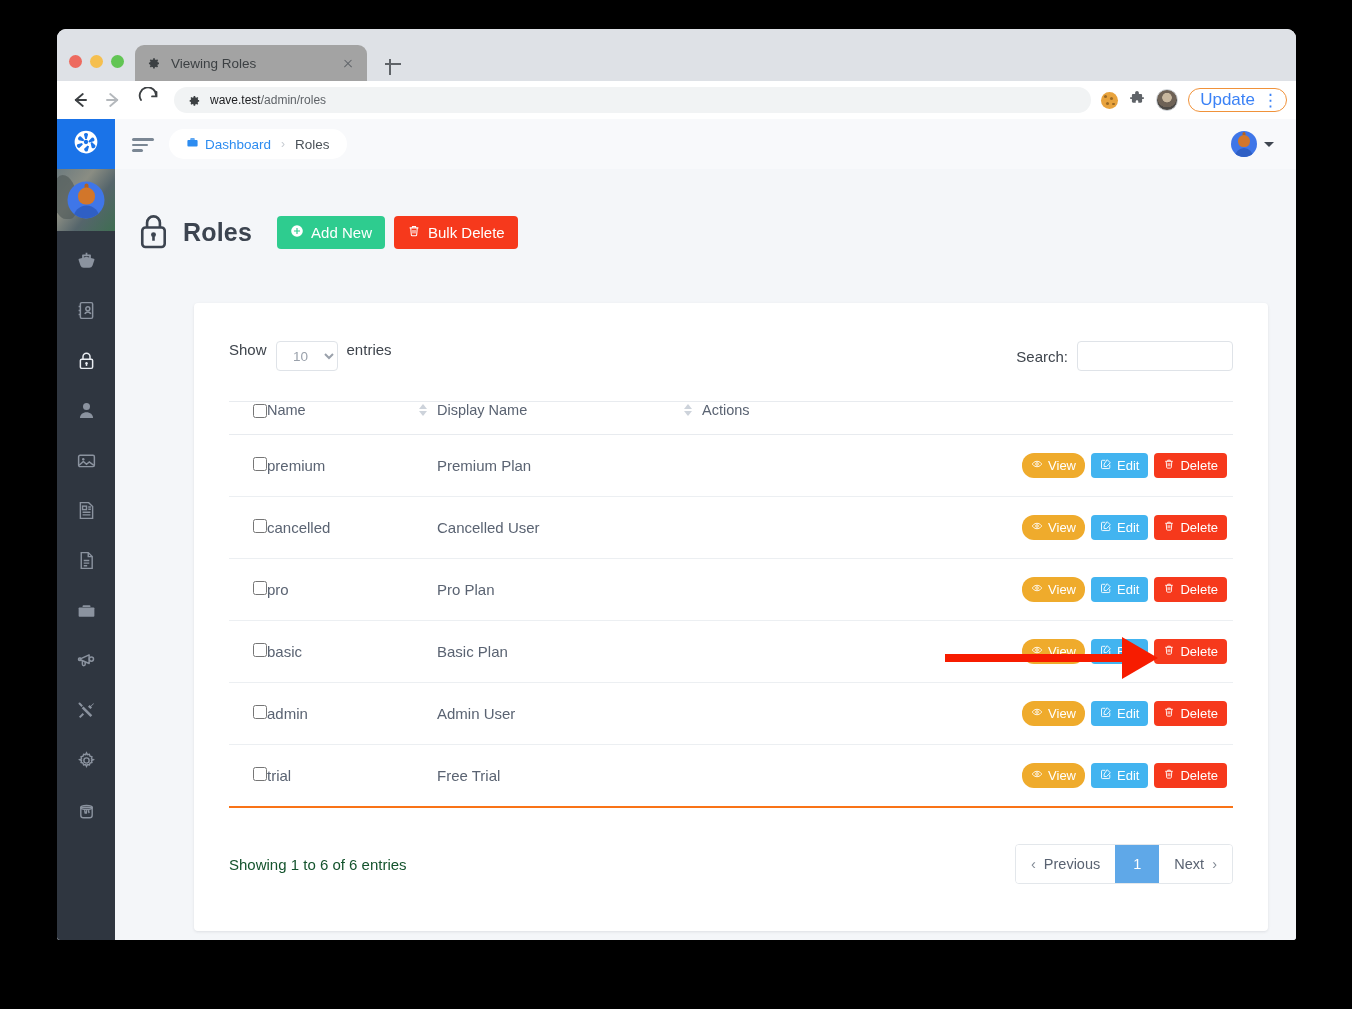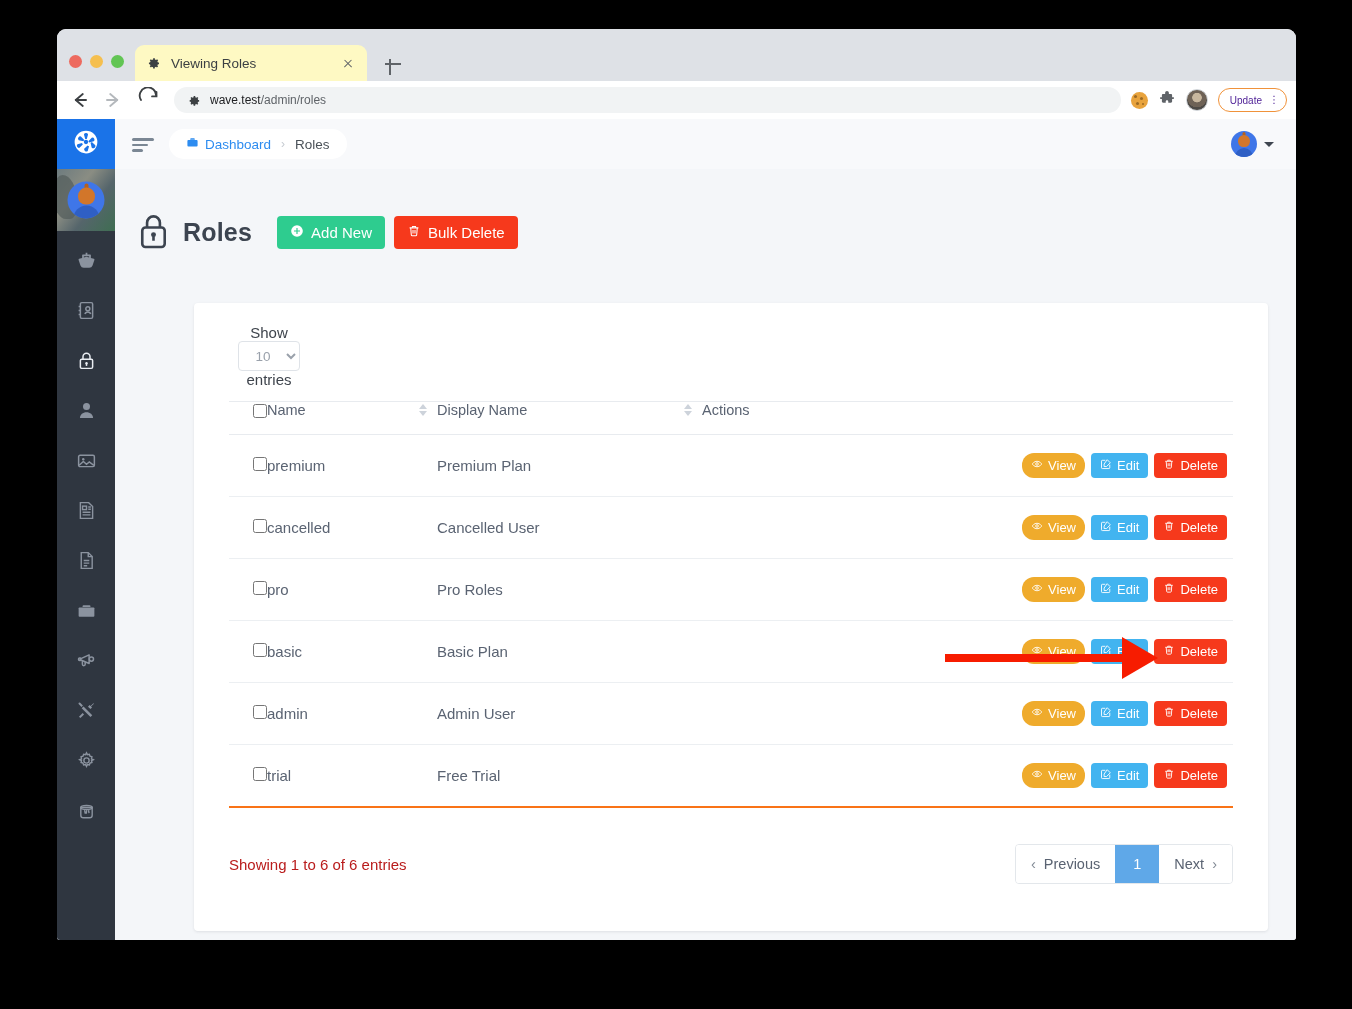--- a/index.html
+++ b/index.html
@@ -32,7 +32,7 @@
 
   #tab {
     position:absolute; left:78px; top:16px; width:232px; height:36px;
-    background:#fef9c3; border-radius:9px 9px 0 0;
+    background:#a3a3a3; border-radius:9px 9px 0 0;
     display:flex; align-items:center; padding:0 10px;
   }
   #tab .favicon { width:16px; height:16px; flex:0 0 16px; margin-right:10px; color:#3c4043; }

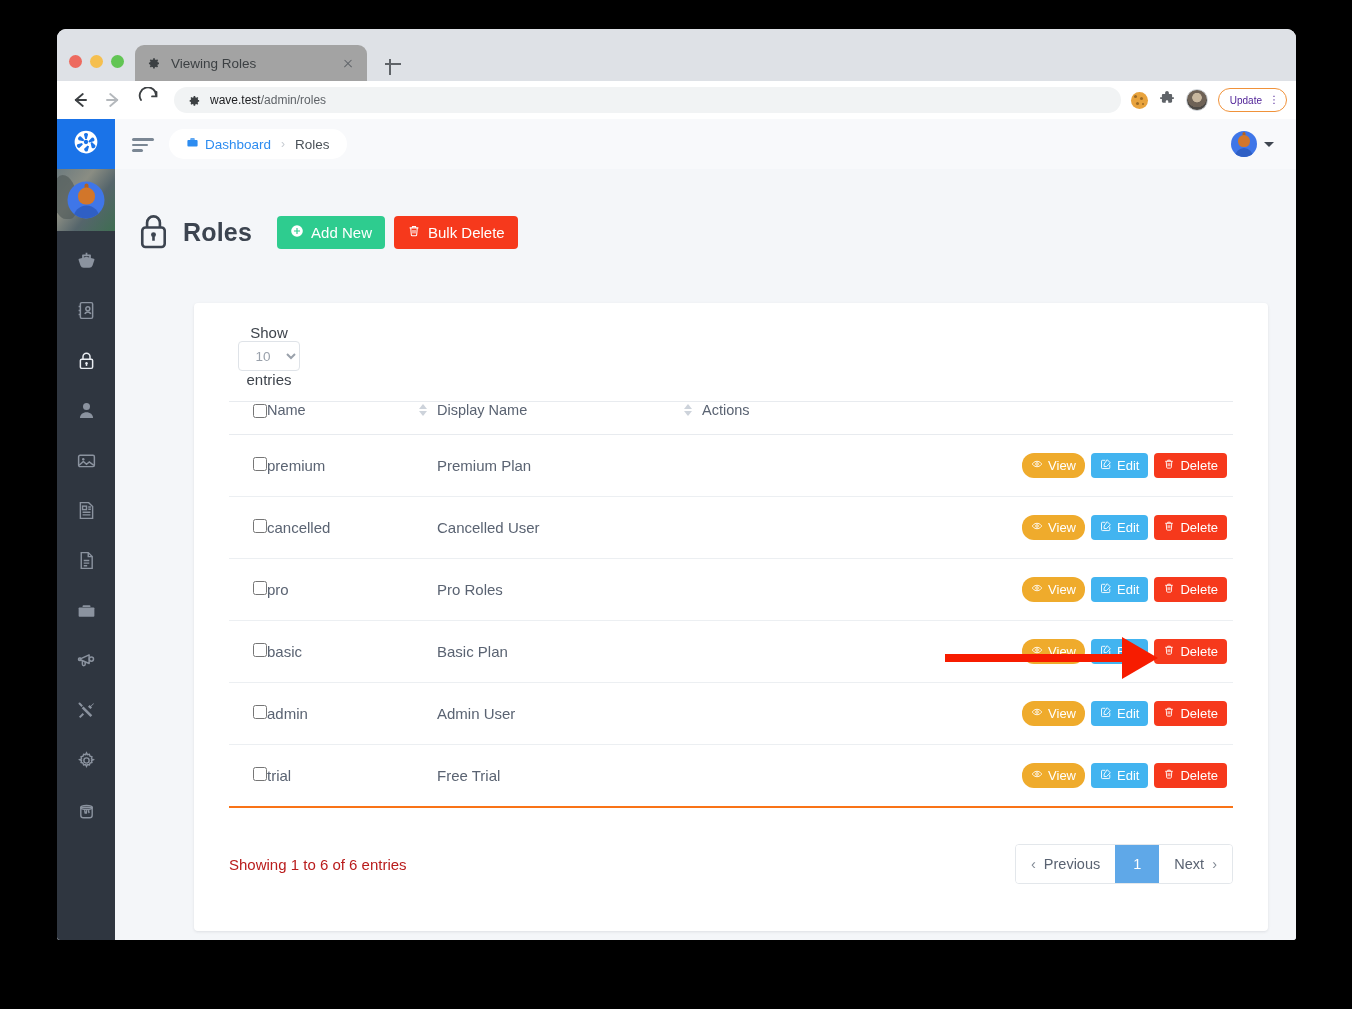--- a/index.html
+++ b/index.html
@@ -87,7 +87,7 @@
   }
   #update-btn {
     height:24px; border:1px solid #f0923a; border-radius:12px;
-    color:#4c1d95; font-size:10px; display:flex; align-items:center;
+    color:#3b82f6; font-size:17px; display:flex; align-items:center;
     padding:0 7px 0 11px; margin-right:9px; cursor:pointer; white-space:nowrap;
   }
   #update-btn .dots { margin-left:7px; line-height:1; letter-spacing:0; }

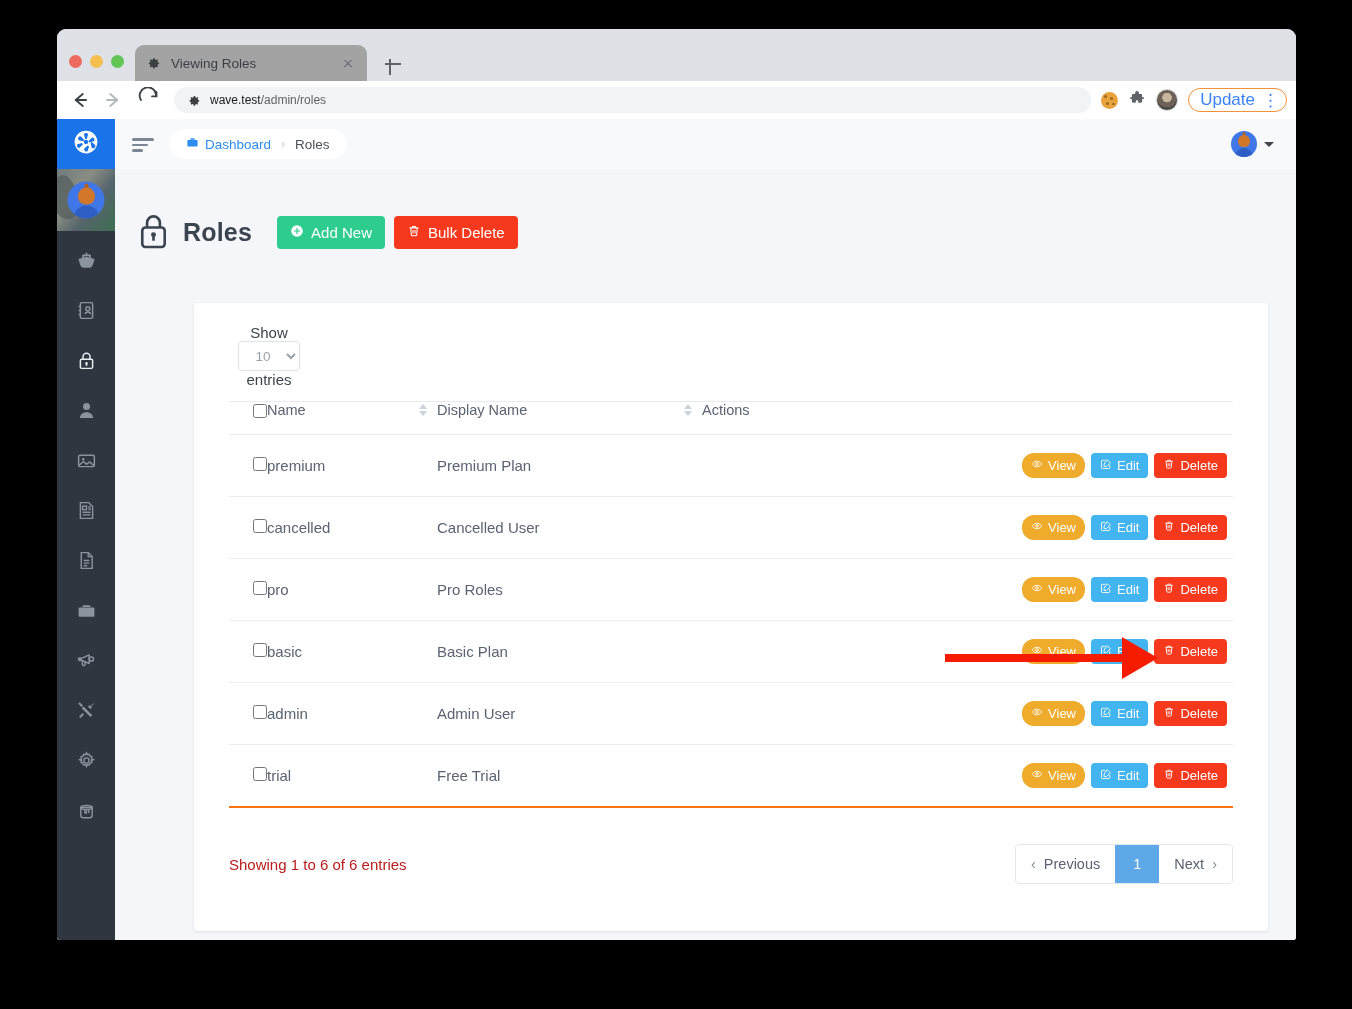--- a/index.html
+++ b/index.html
@@ -213,7 +213,7 @@
   #card-inner { padding:34px 35px 0 35px; }
 
   .table-controls { display:flex; align-items:center; height:38px; }
-  .show-wrap { display:flex; align-items:center; font-size:15px; color:#3e444c;flex-direction:column; }
+  .show-wrap { display:flex; align-items:flex-start; font-size:15px; color:#3e444c; }
   #length-select {
     margin:0 9px; width:62px; height:30px; padding:0 6px;
     border:1px solid #dfe3e8; border-radius:4px; background:#fff;

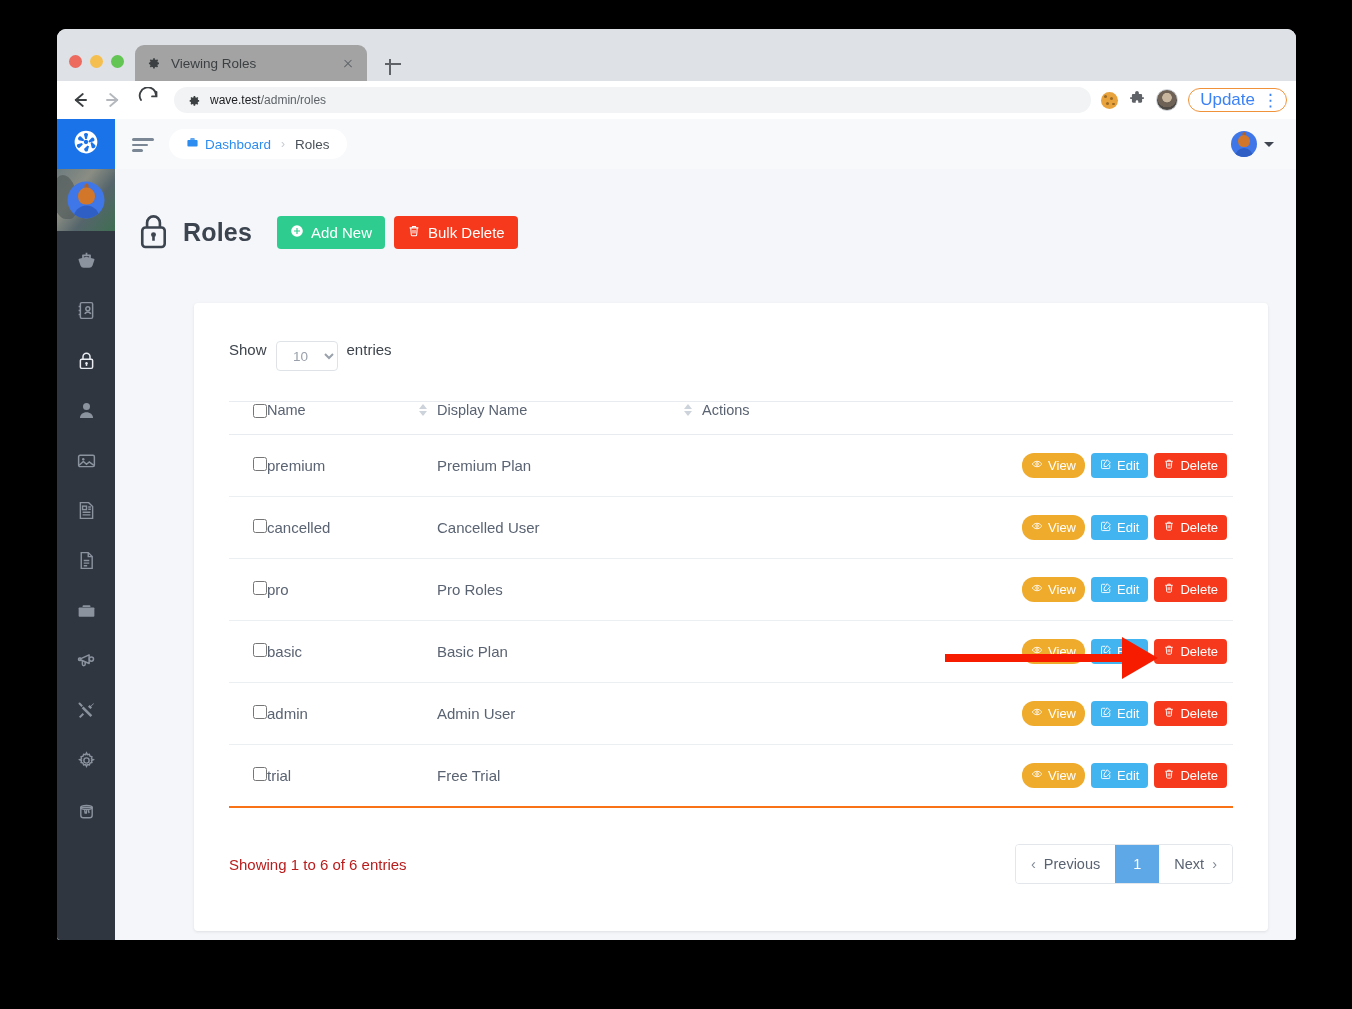--- a/index.html
+++ b/index.html
@@ -569,6 +569,10 @@
               <span>Show</span>
               <select id="length-select"><option>10</option><option>25</option><option>50</option><option>100</option></select>
               <span>entries</span>
+            </div>
+            <div class="search-wrap">
+              <span>Search:</span>
+              <input id="search-input" type="text" placeholder="" style="">
             </div>
           </div>
 

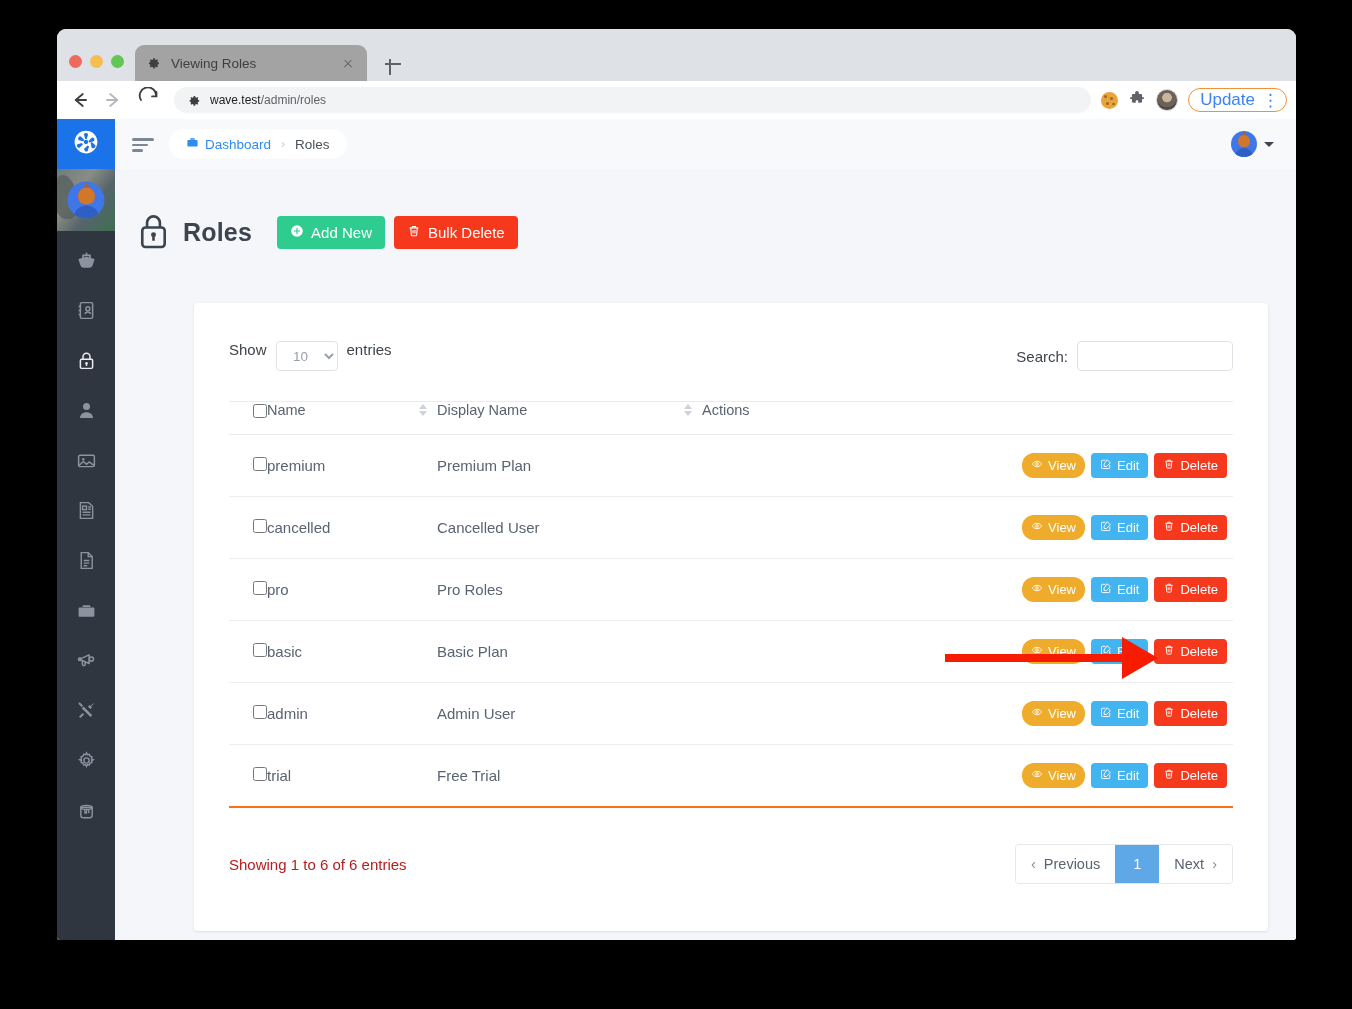--- a/index.html
+++ b/index.html
@@ -657,7 +657,7 @@
                 <tr>
                   <td class="c-check"><input type="checkbox" style=""></td>
                   <td class="c-name">pro</td>
-                  <td class="c-disp">Pro Roles</td>
+                  <td class="c-disp">Pro Plan</td>
                   <td class="c-act"><button class="abtn view">
                       <span><svg viewBox="0 0 24 24" fill="none" stroke="currentColor" stroke-width="1.8">
                           <path d="M2.5 12S6 6.5 12 6.5 21.5 12 21.5 12 18 17.5 12 17.5 2.5 12 2.5 12z"></path>

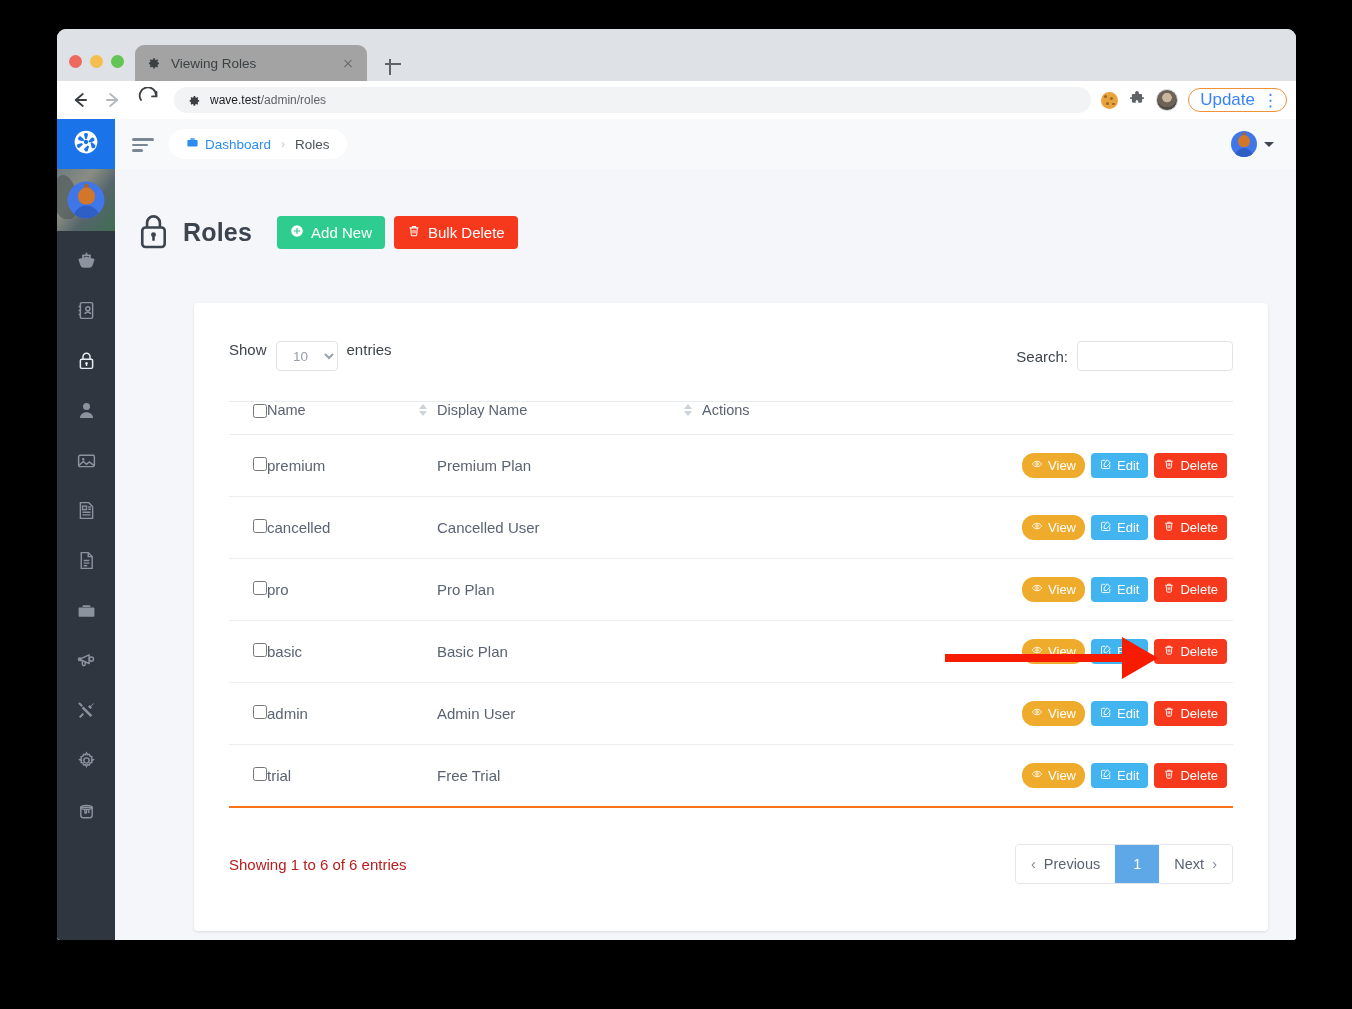--- a/index.html
+++ b/index.html
@@ -271,7 +271,7 @@
   .abtn.delete { background:#f6391c; }
 
   .table-foot { display:flex; align-items:center; margin-top:36px; }
-  #entries-info { font-size:15px; color:#b91c1c; }
+  #entries-info { font-size:15px; color:#14532d; }
   #pagination {
     margin-left:auto; display:flex; border:1px solid #e3e7eb; border-radius:4px; overflow:hidden;
   }

